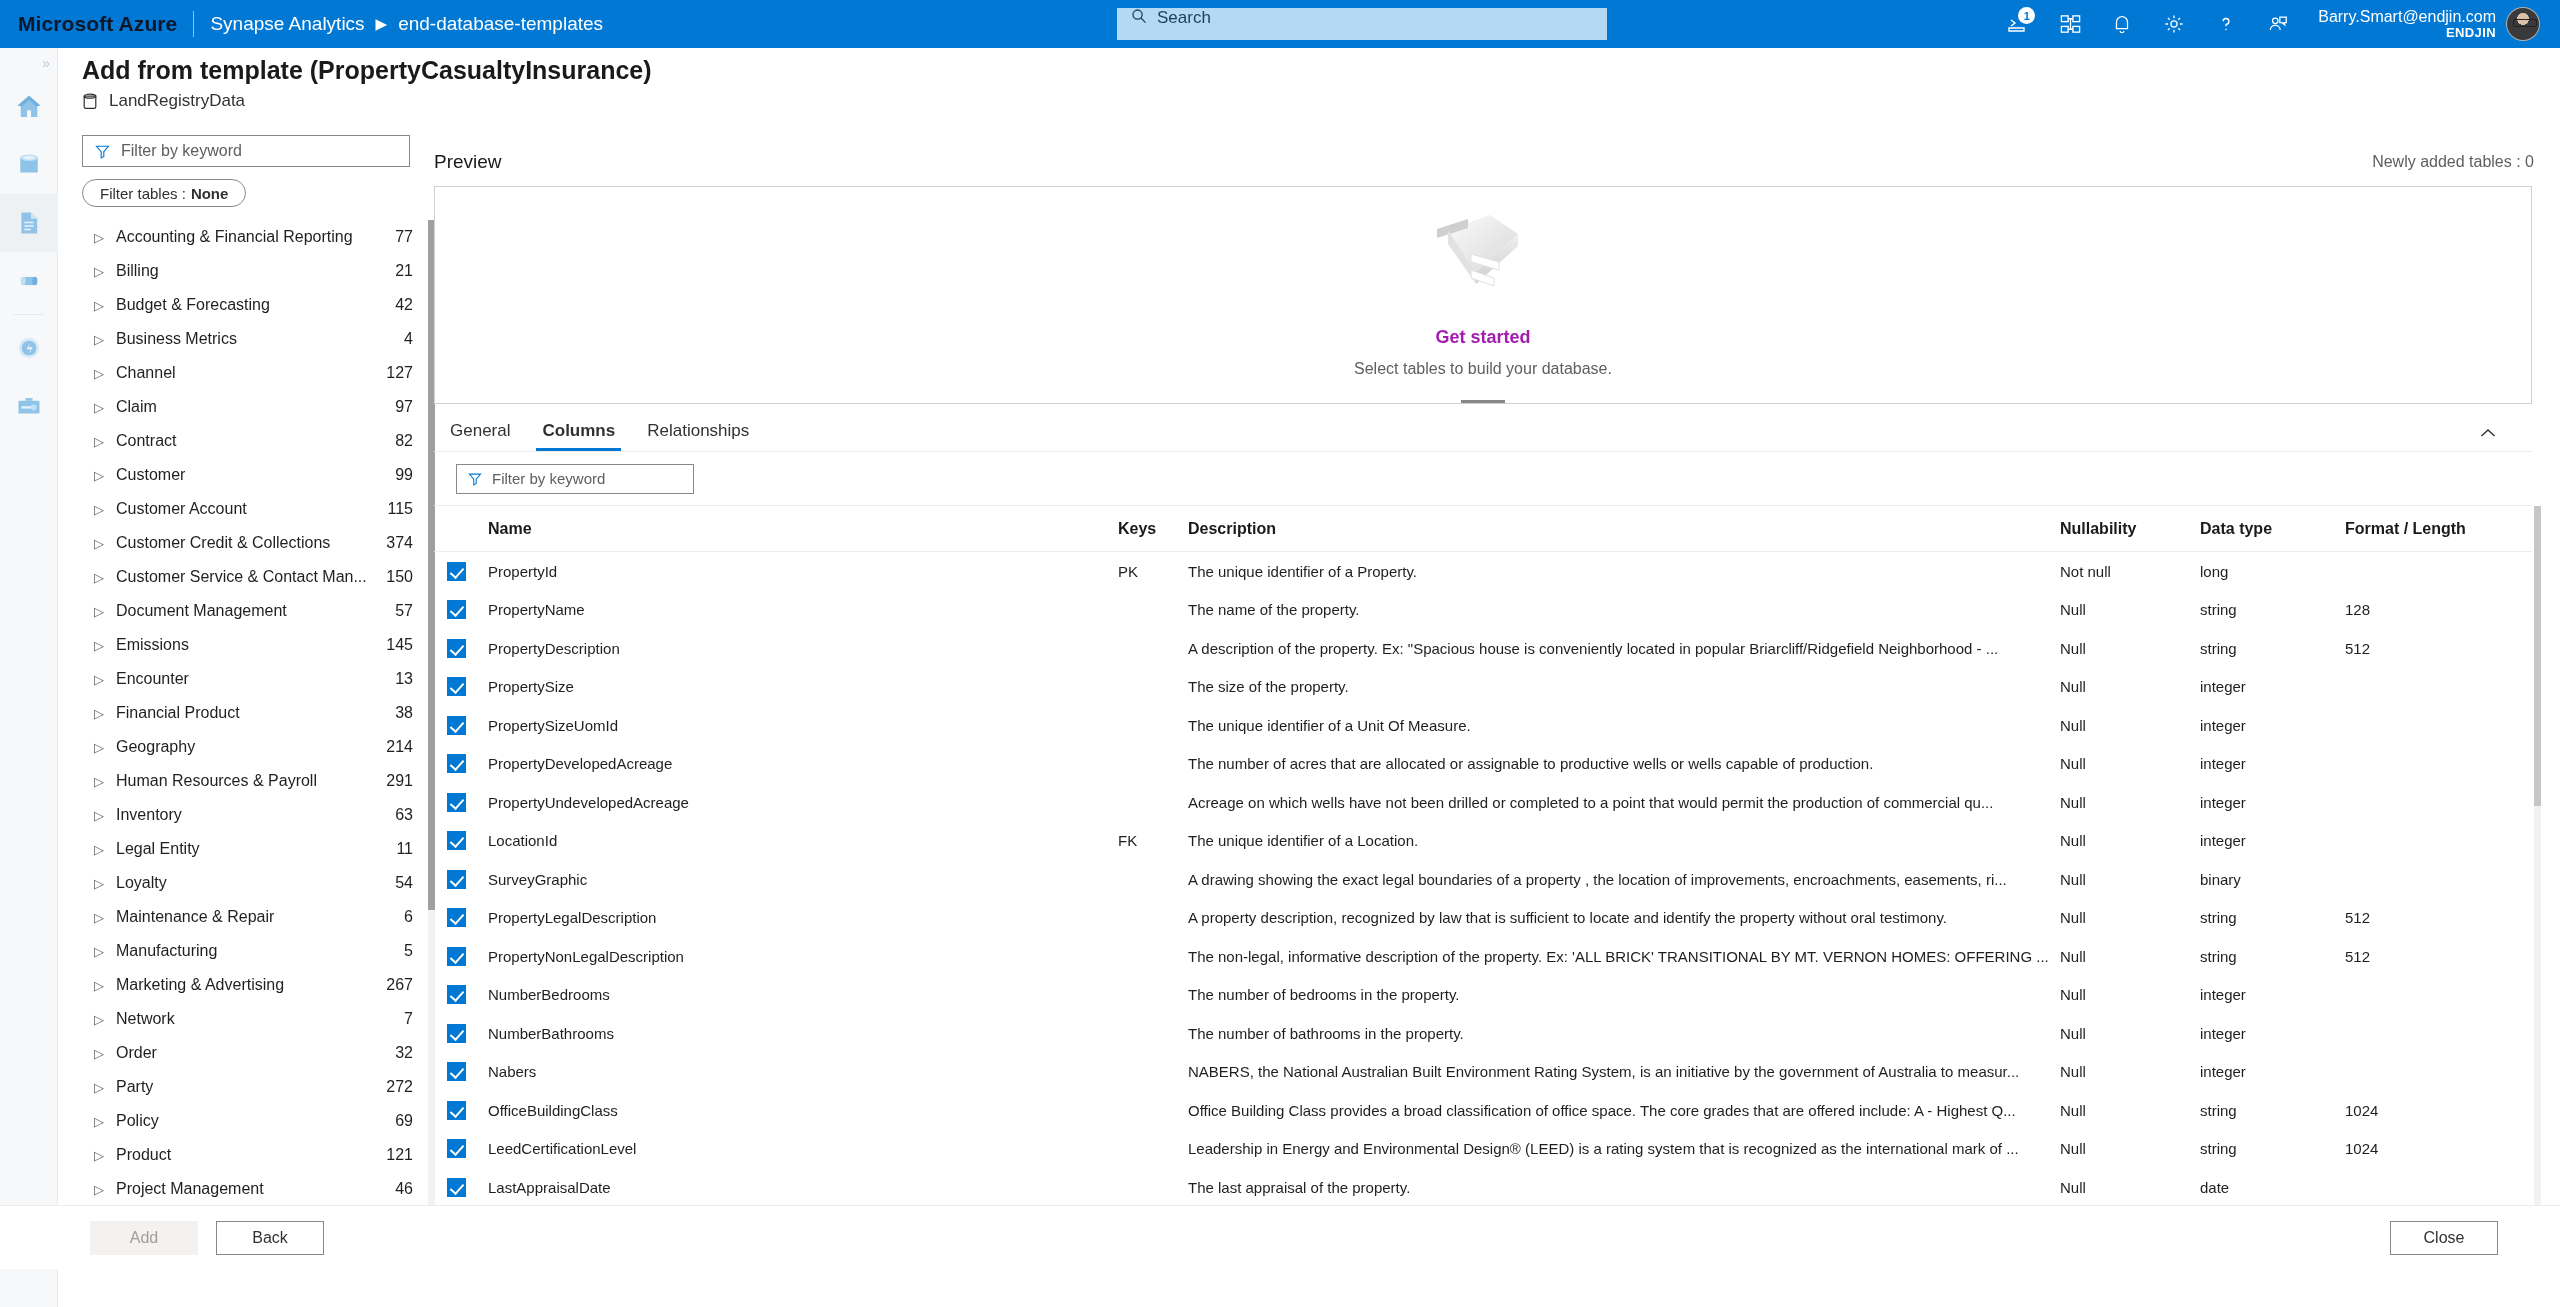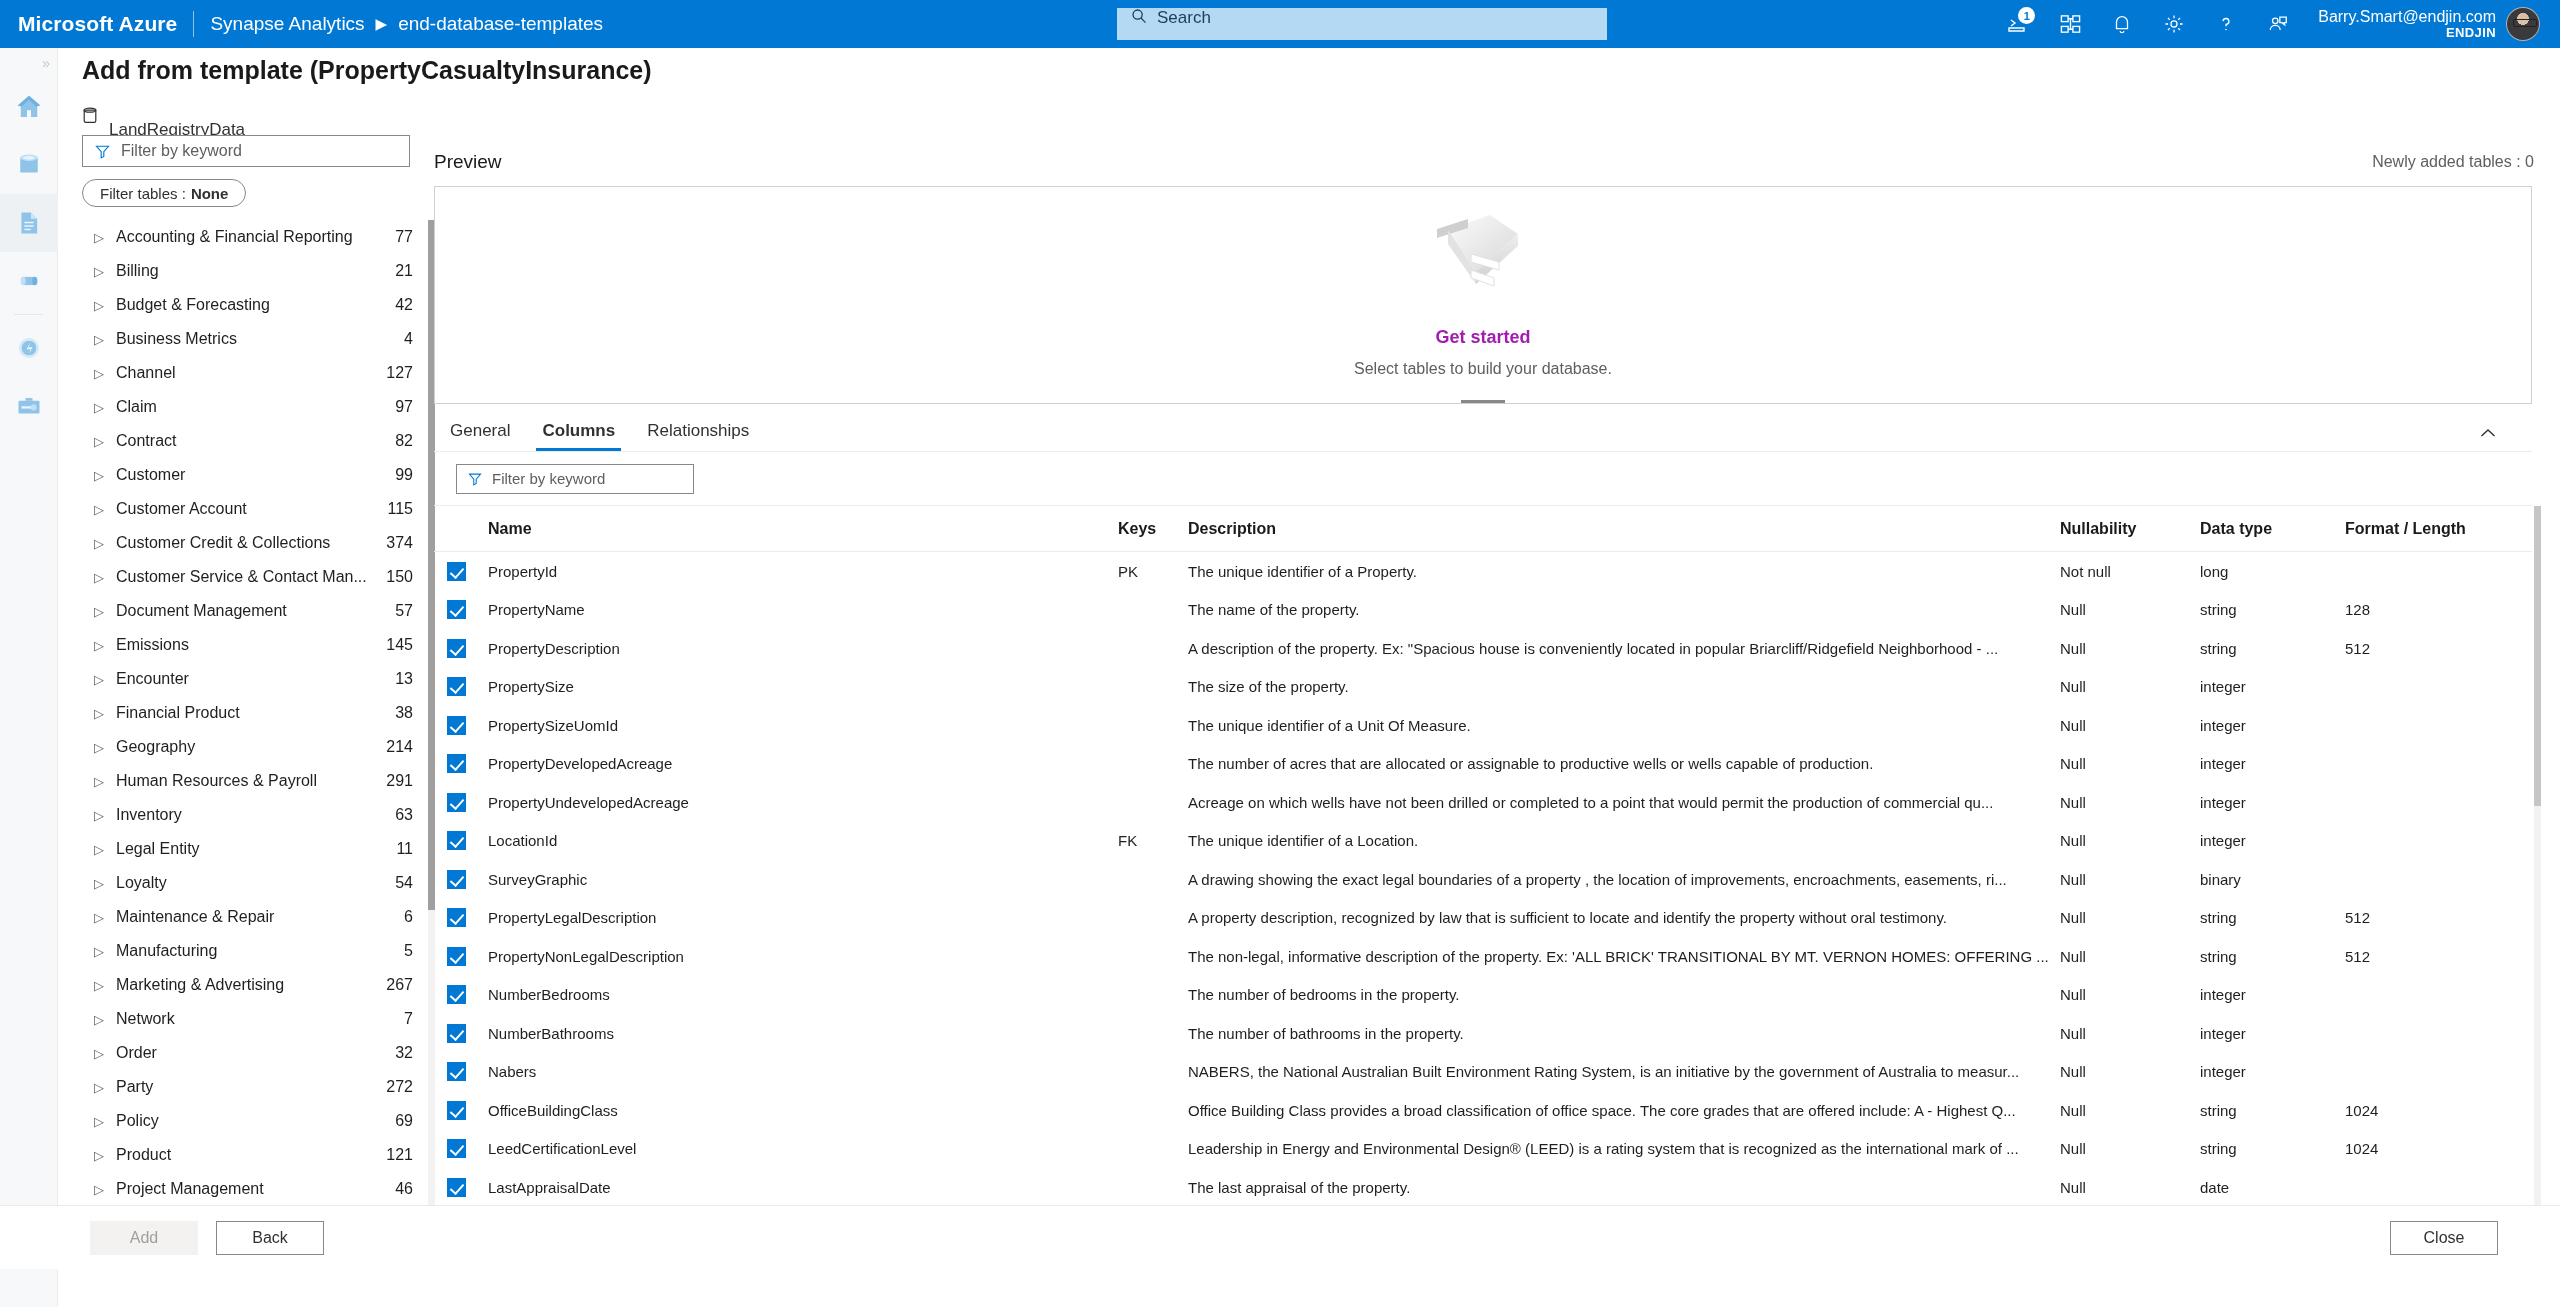--- a/index.html
+++ b/index.html
@@ -17,7 +17,7 @@
     background: #0078D4; display: flex; align-items: center;
   }
   .az-brand {
-    color: #ffffff; font-size: 21px; font-weight: bold;
+    color: #0f172a; font-size: 21px; font-weight: bold;
     padding-left: 18px; letter-spacing: .1px; white-space: nowrap;
   }
   .az-divider {

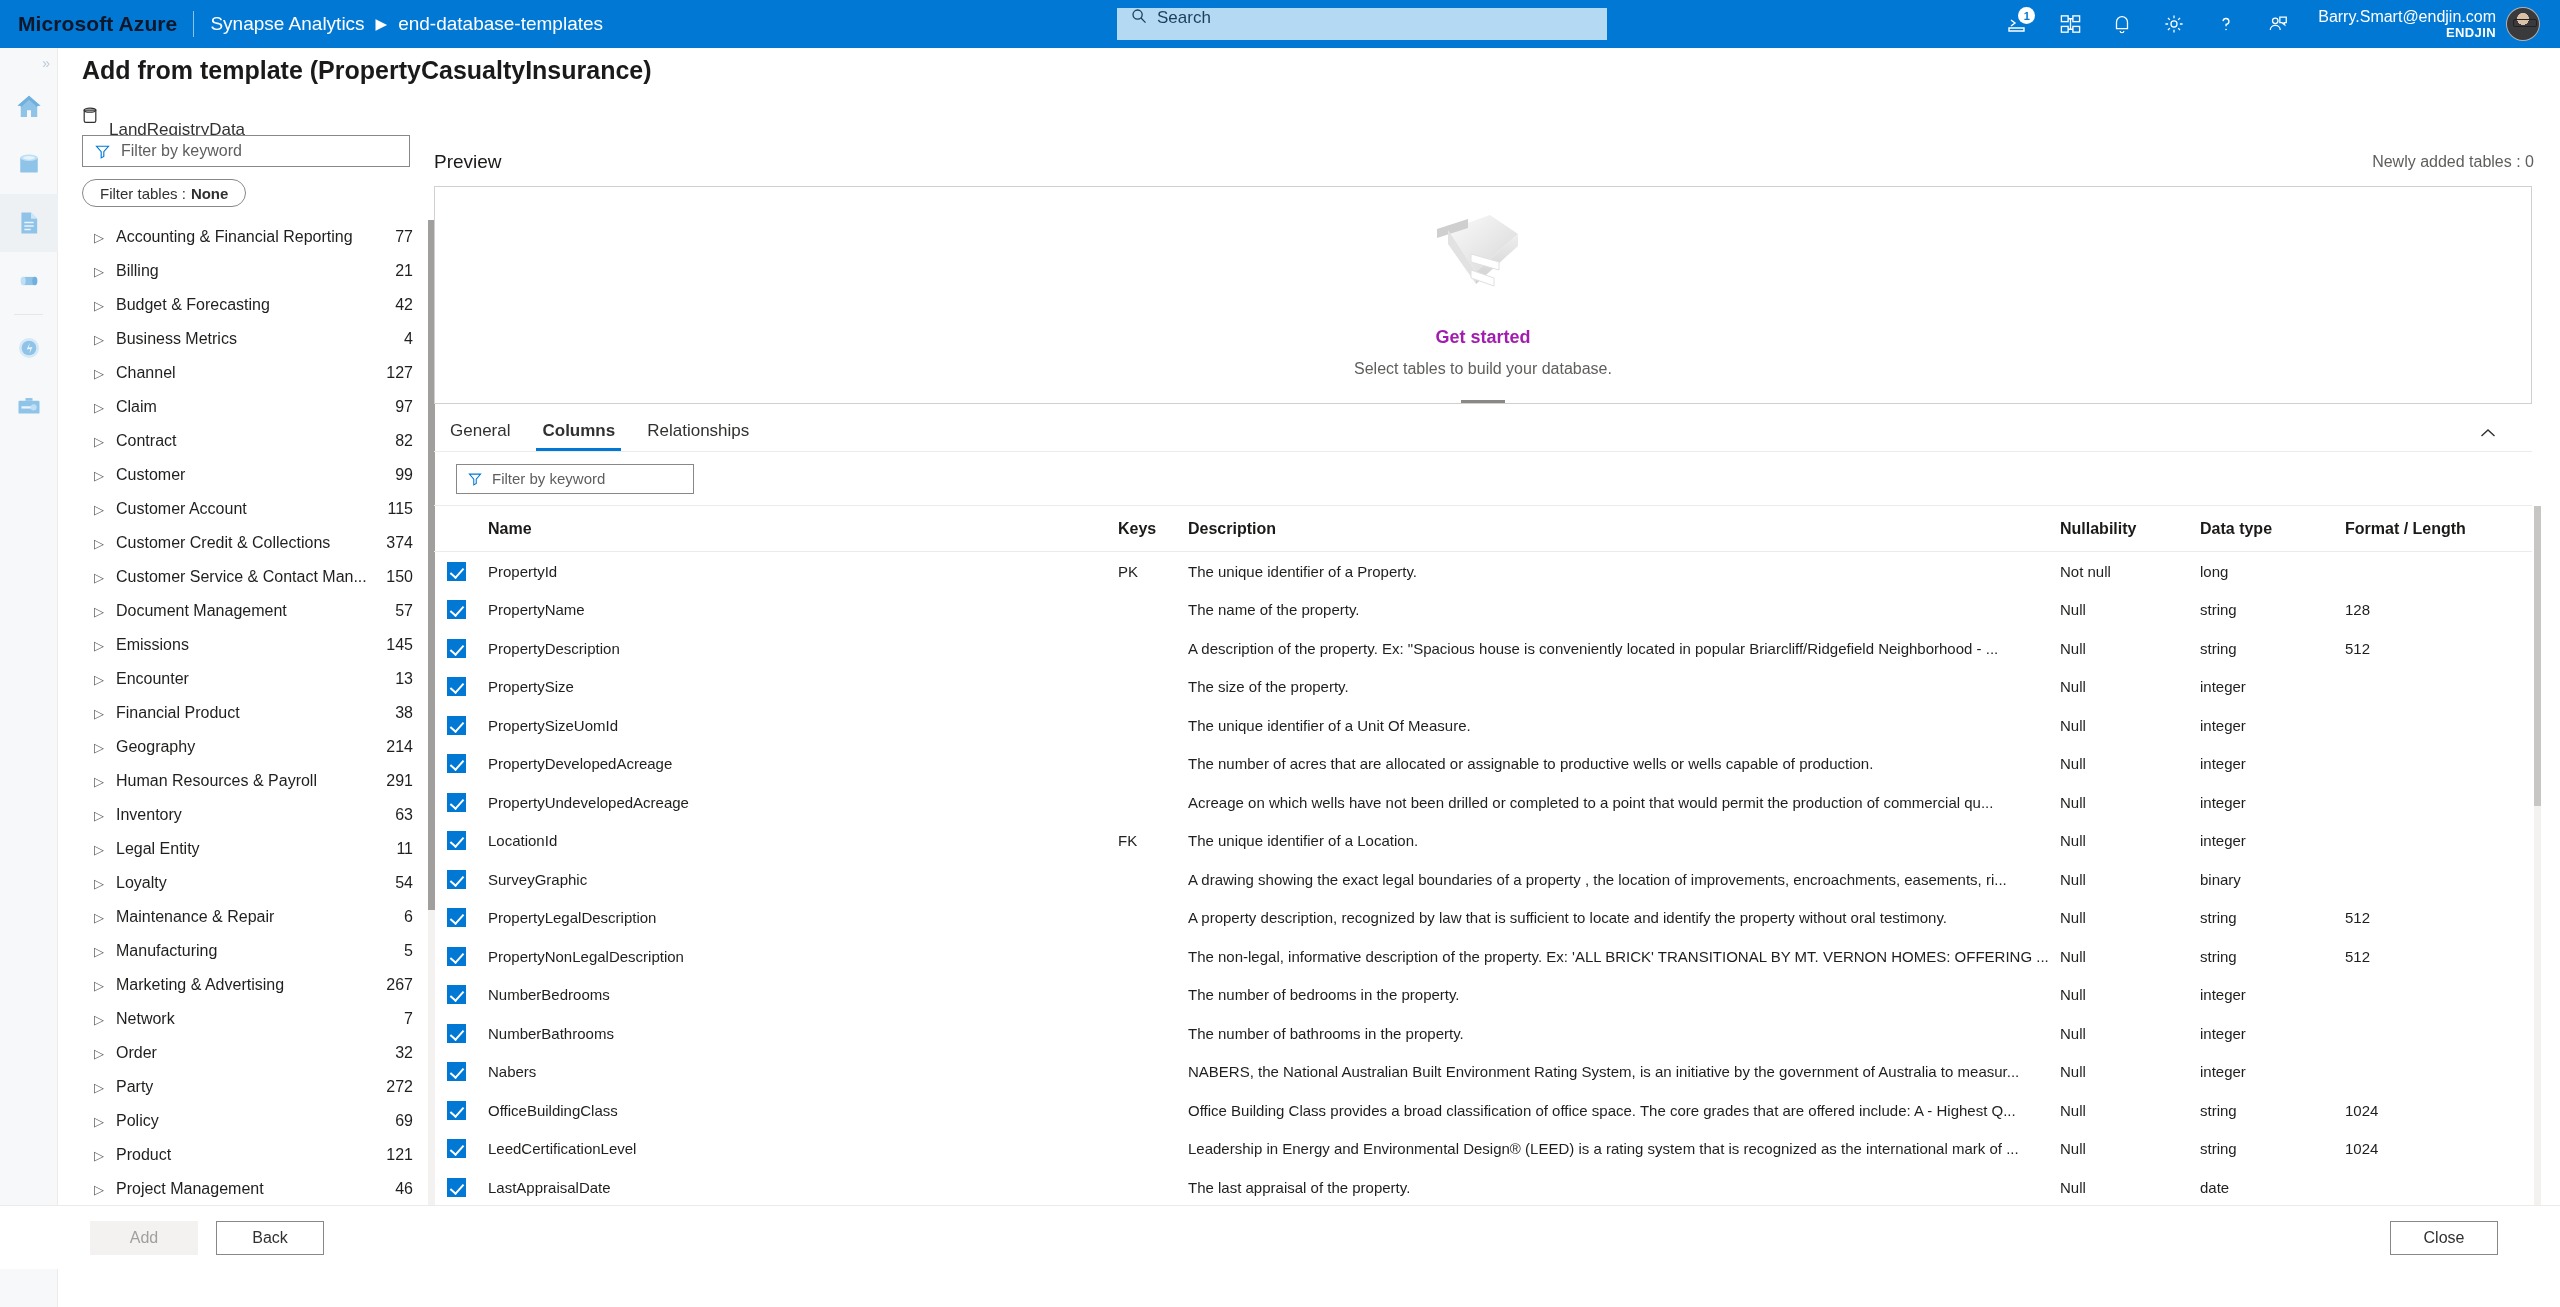--- a/index.html
+++ b/index.html
@@ -88,7 +88,7 @@
   #db-line {
     position:absolute; left:82px; top:91px; display:flex; align-items:center; gap:11px;
   }
-  #db-line .db-name { font-size:17px; color:#333;margin-top:29px; }
+  #db-line .db-name { font-size:17px; color:#333; }
 
   
   #left-panel {

